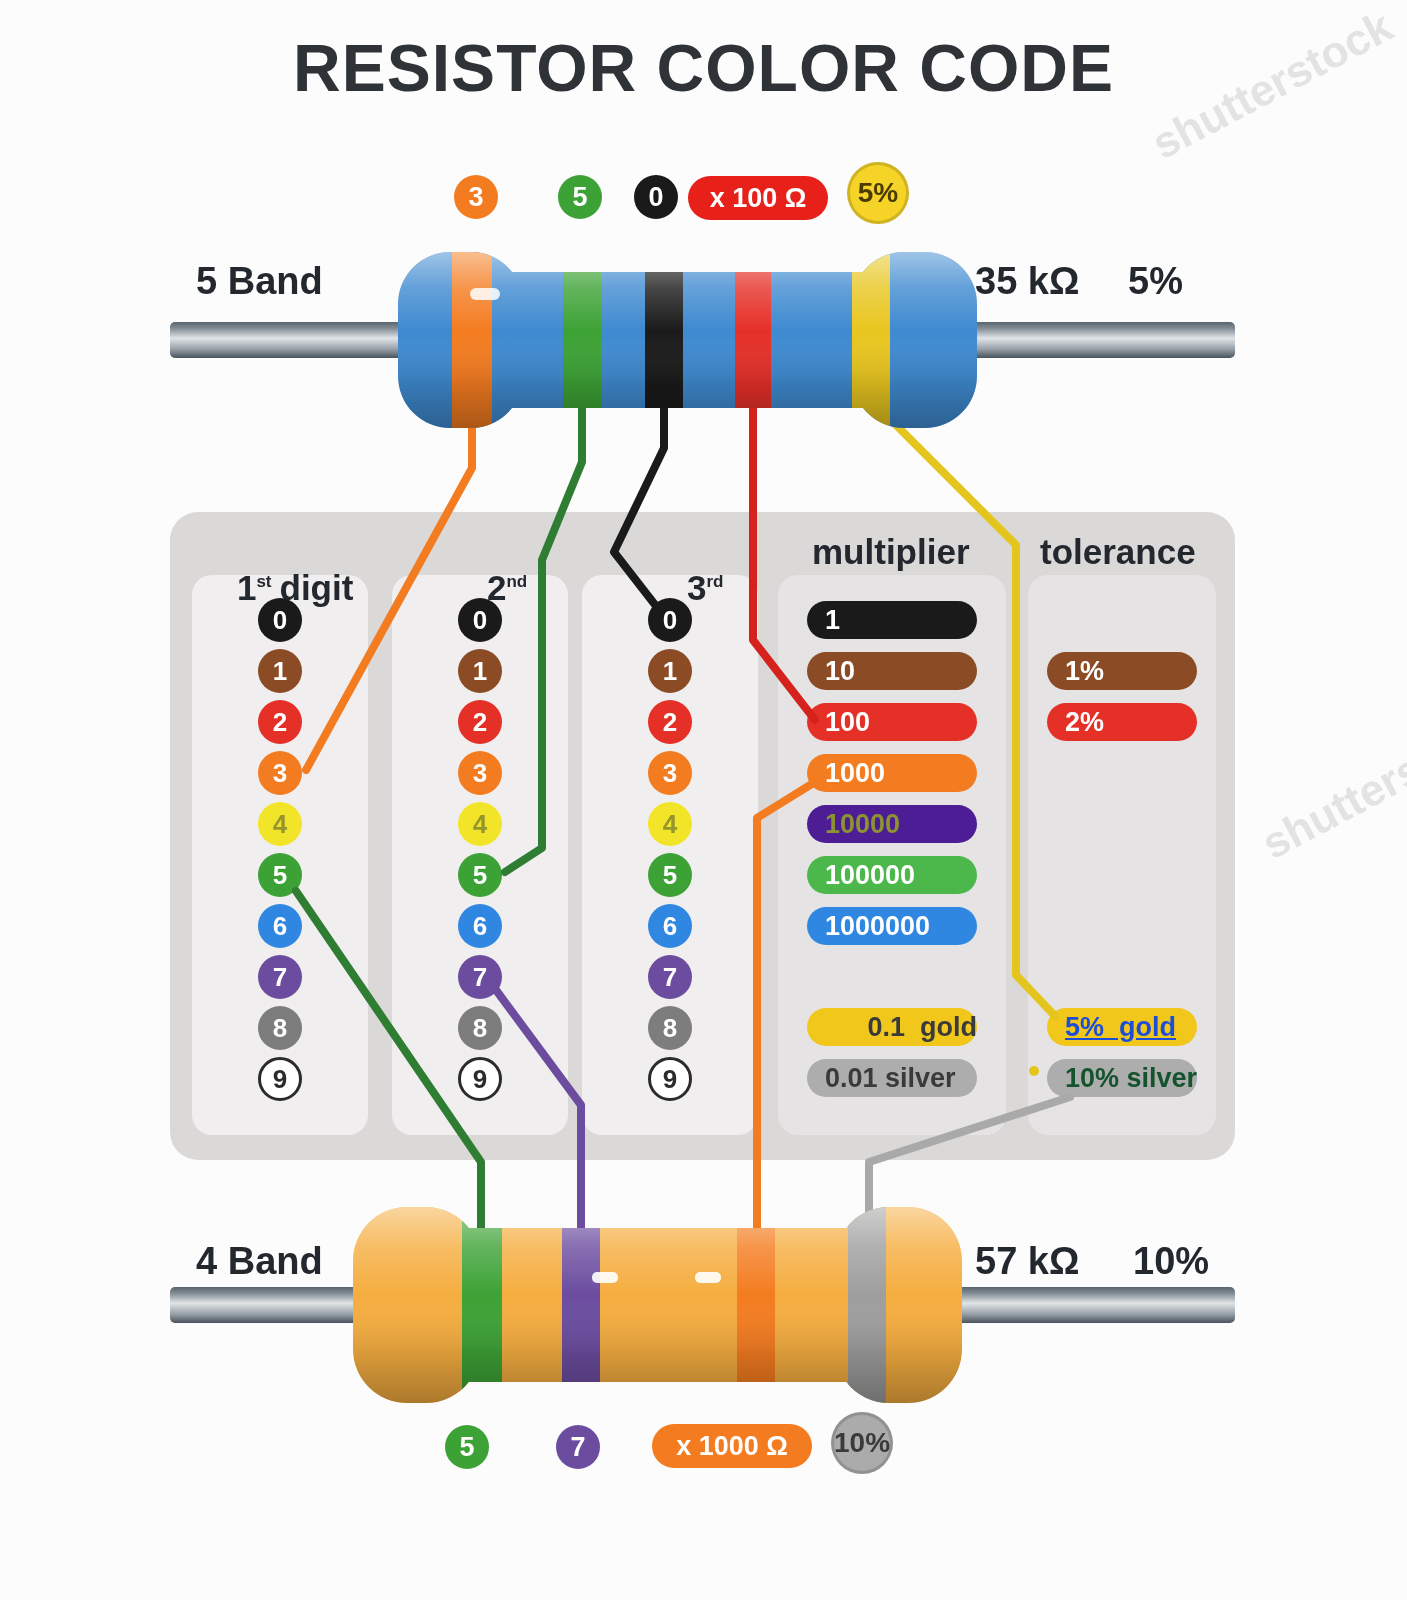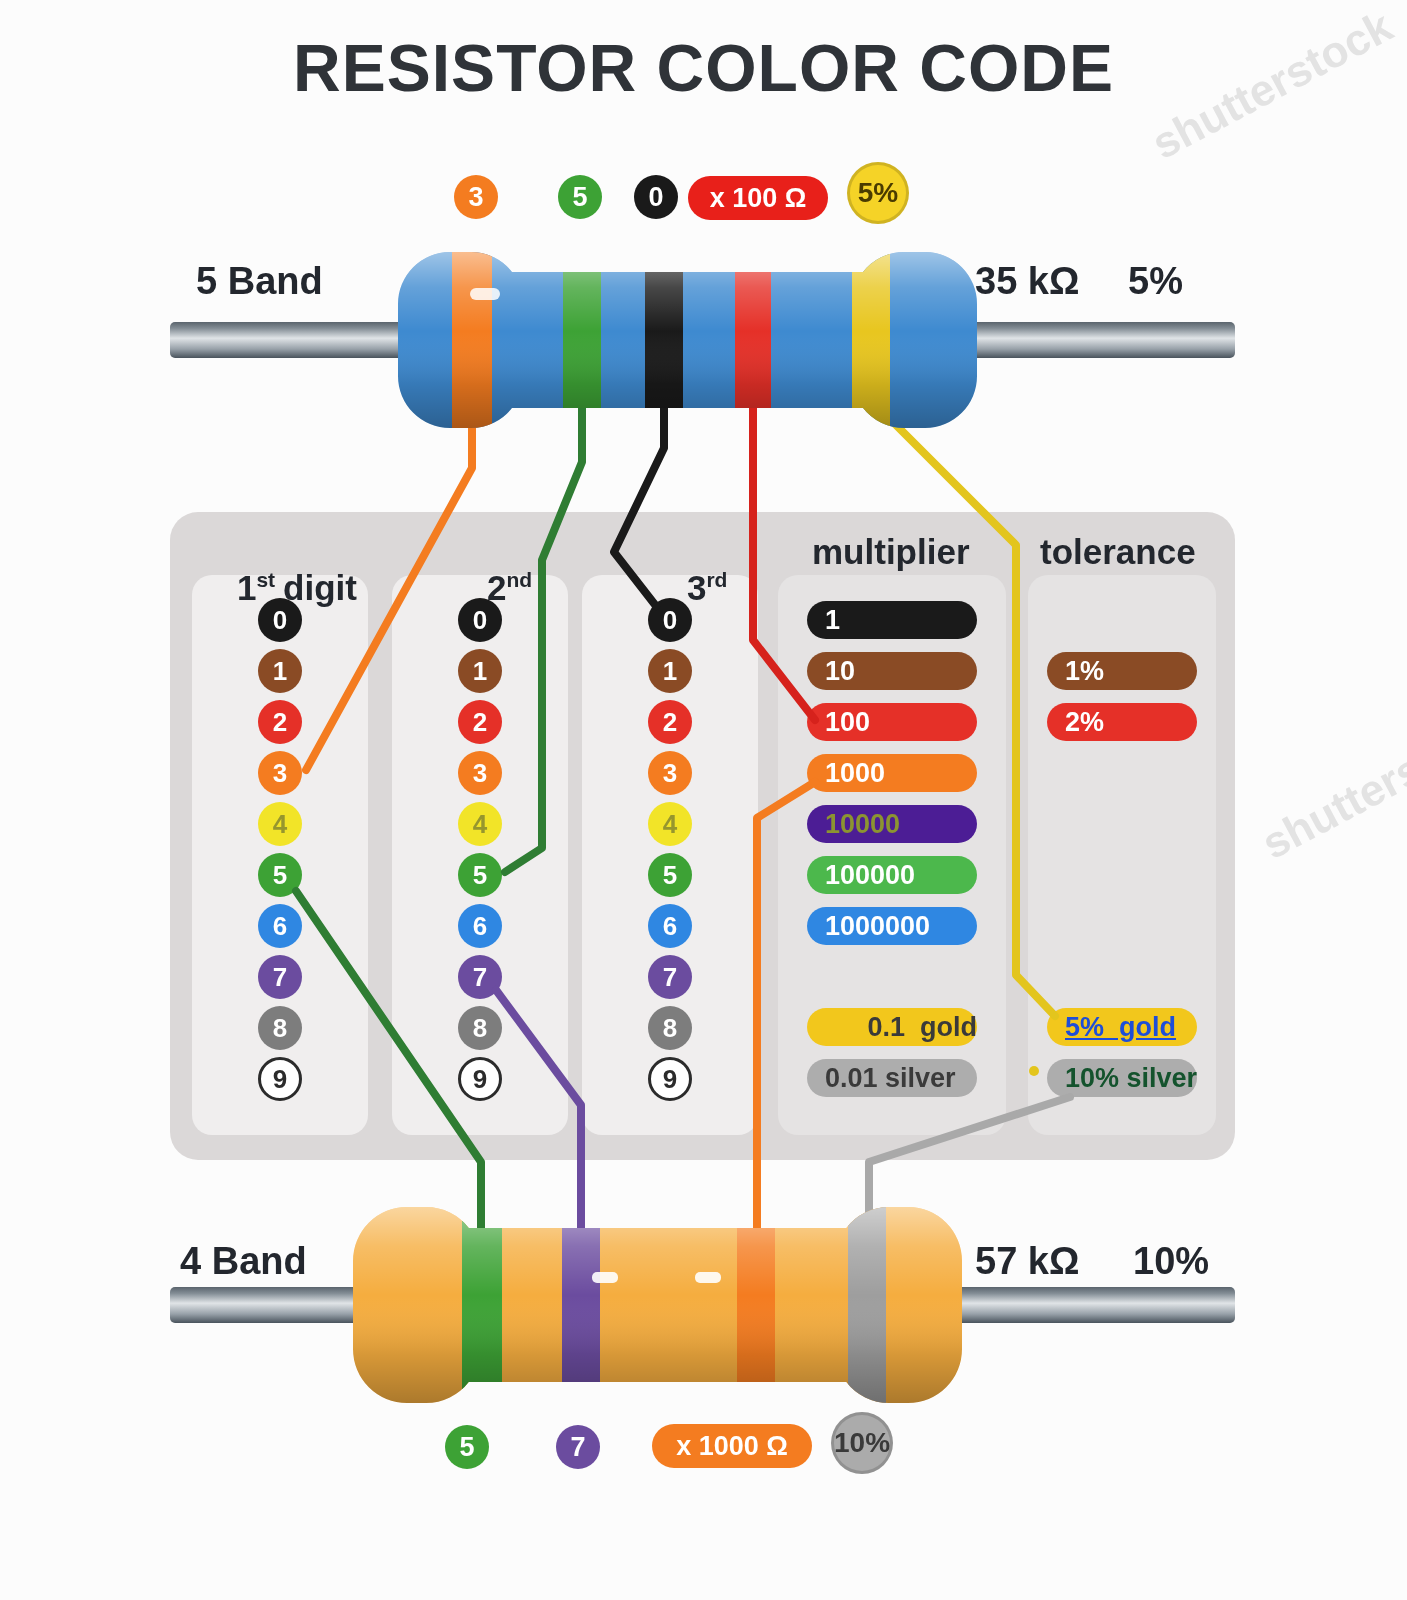--- a/index.html
+++ b/index.html
@@ -21,7 +21,7 @@
   .subpanel{position:absolute;top:575px;height:560px;background:#f0eeee;border-radius:20px;z-index:0;}
   .subpanel.dim{background:#e5e3e3;}
   .colhead{position:absolute;font-size:35px;font-weight:700;color:#23272e;z-index:1;white-space:pre;}
-  .colhead sup{font-size:21px;}
+  .colhead sup{font-size:17px;}
   .colhead .rest{margin-left:8px;}
   .colflex{position:absolute;top:575px;height:560px;display:flex;flex-direction:column;
            align-items:center;box-sizing:border-box;z-index:1;}

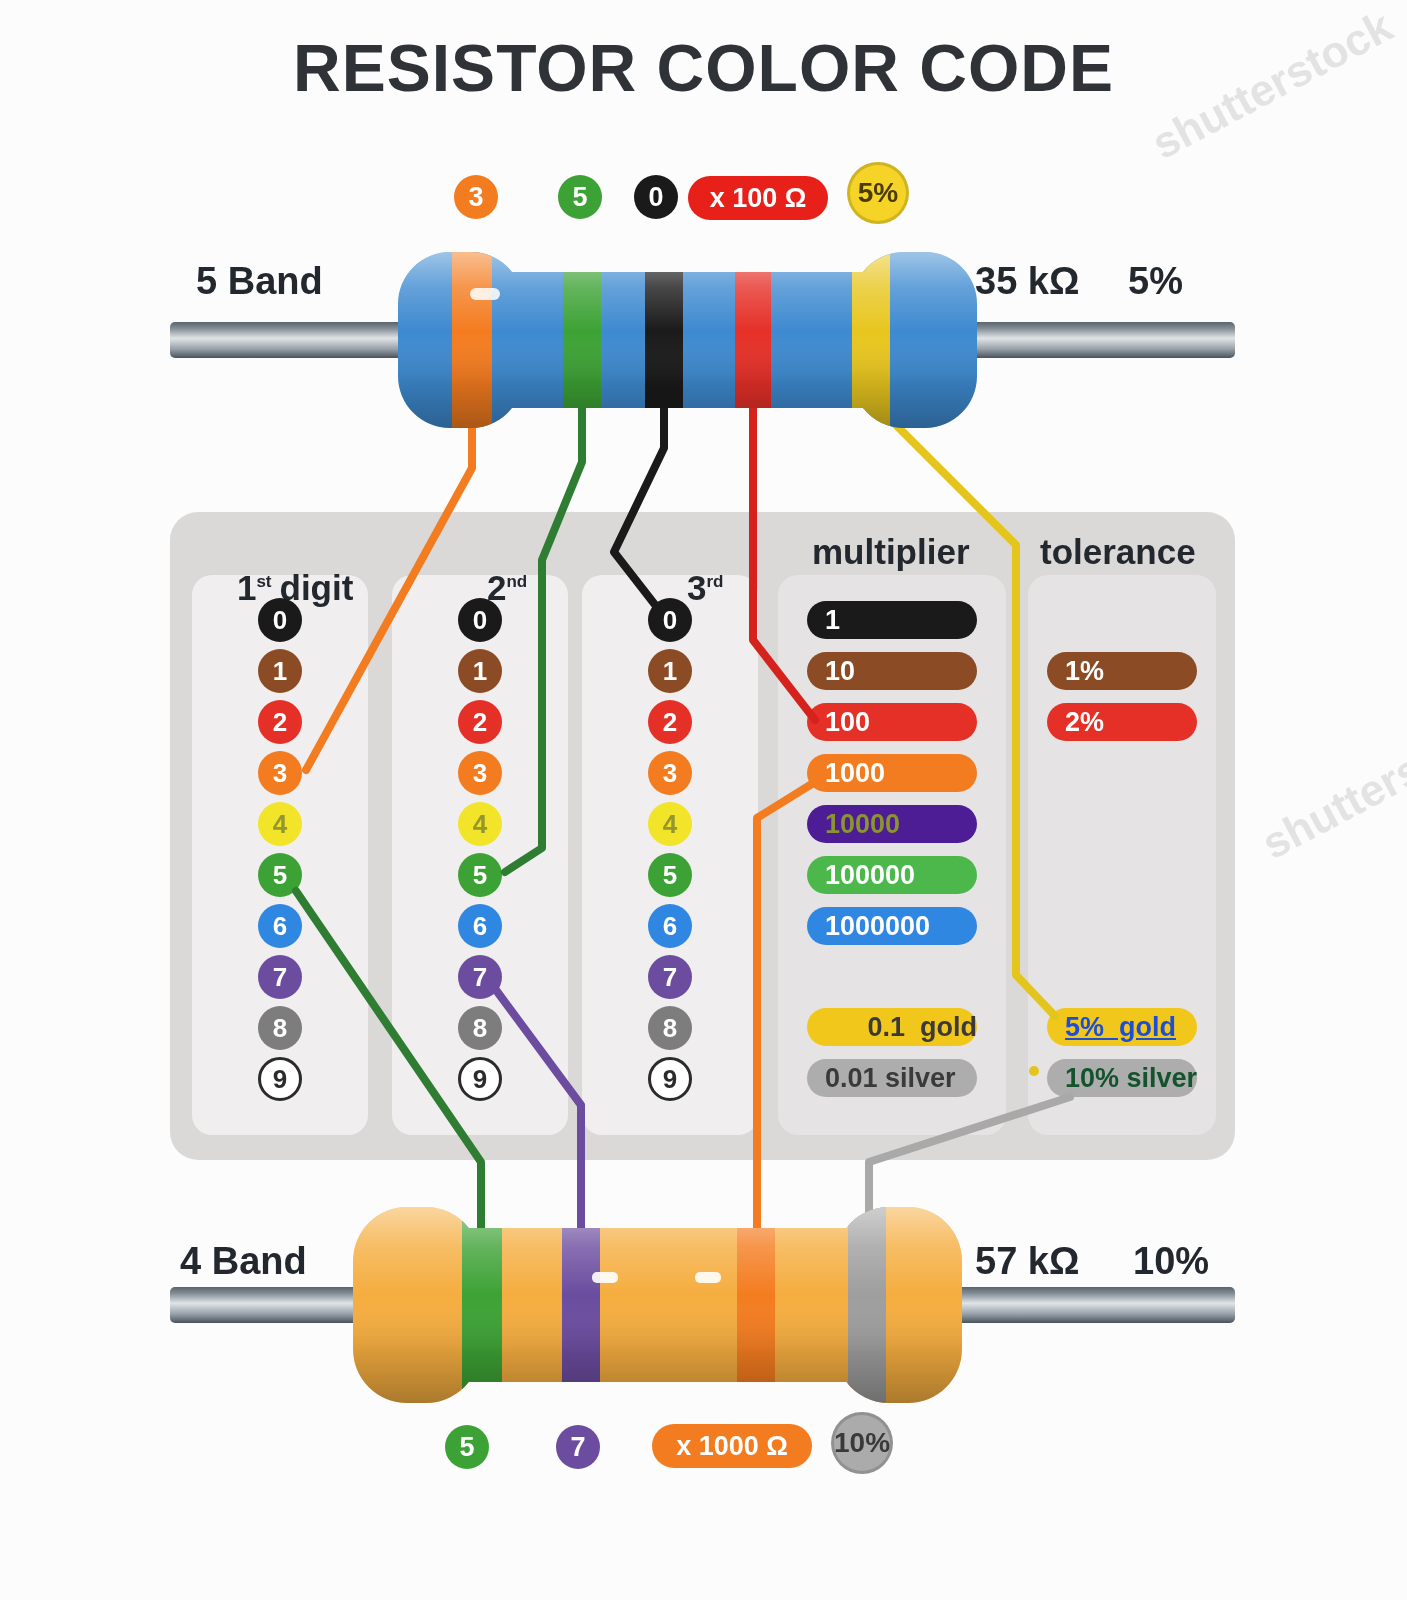--- a/index.html
+++ b/index.html
@@ -137,7 +137,7 @@
     <div class="pill t" style="background-color: rgb(173, 173, 173); color: #14532d;">10% silver</div>
   </div>
 
-  <div class="big-label" style="left:180px;top:1240px">4 Band</div>
+  <div class="big-label" style="left:196px;top:1240px">4 Band</div>
   <div class="big-label" style="left:975px;top:1240px">57 kΩ</div>
   <div class="big-label" style="left:1133px;top:1240px">10%</div>
 

